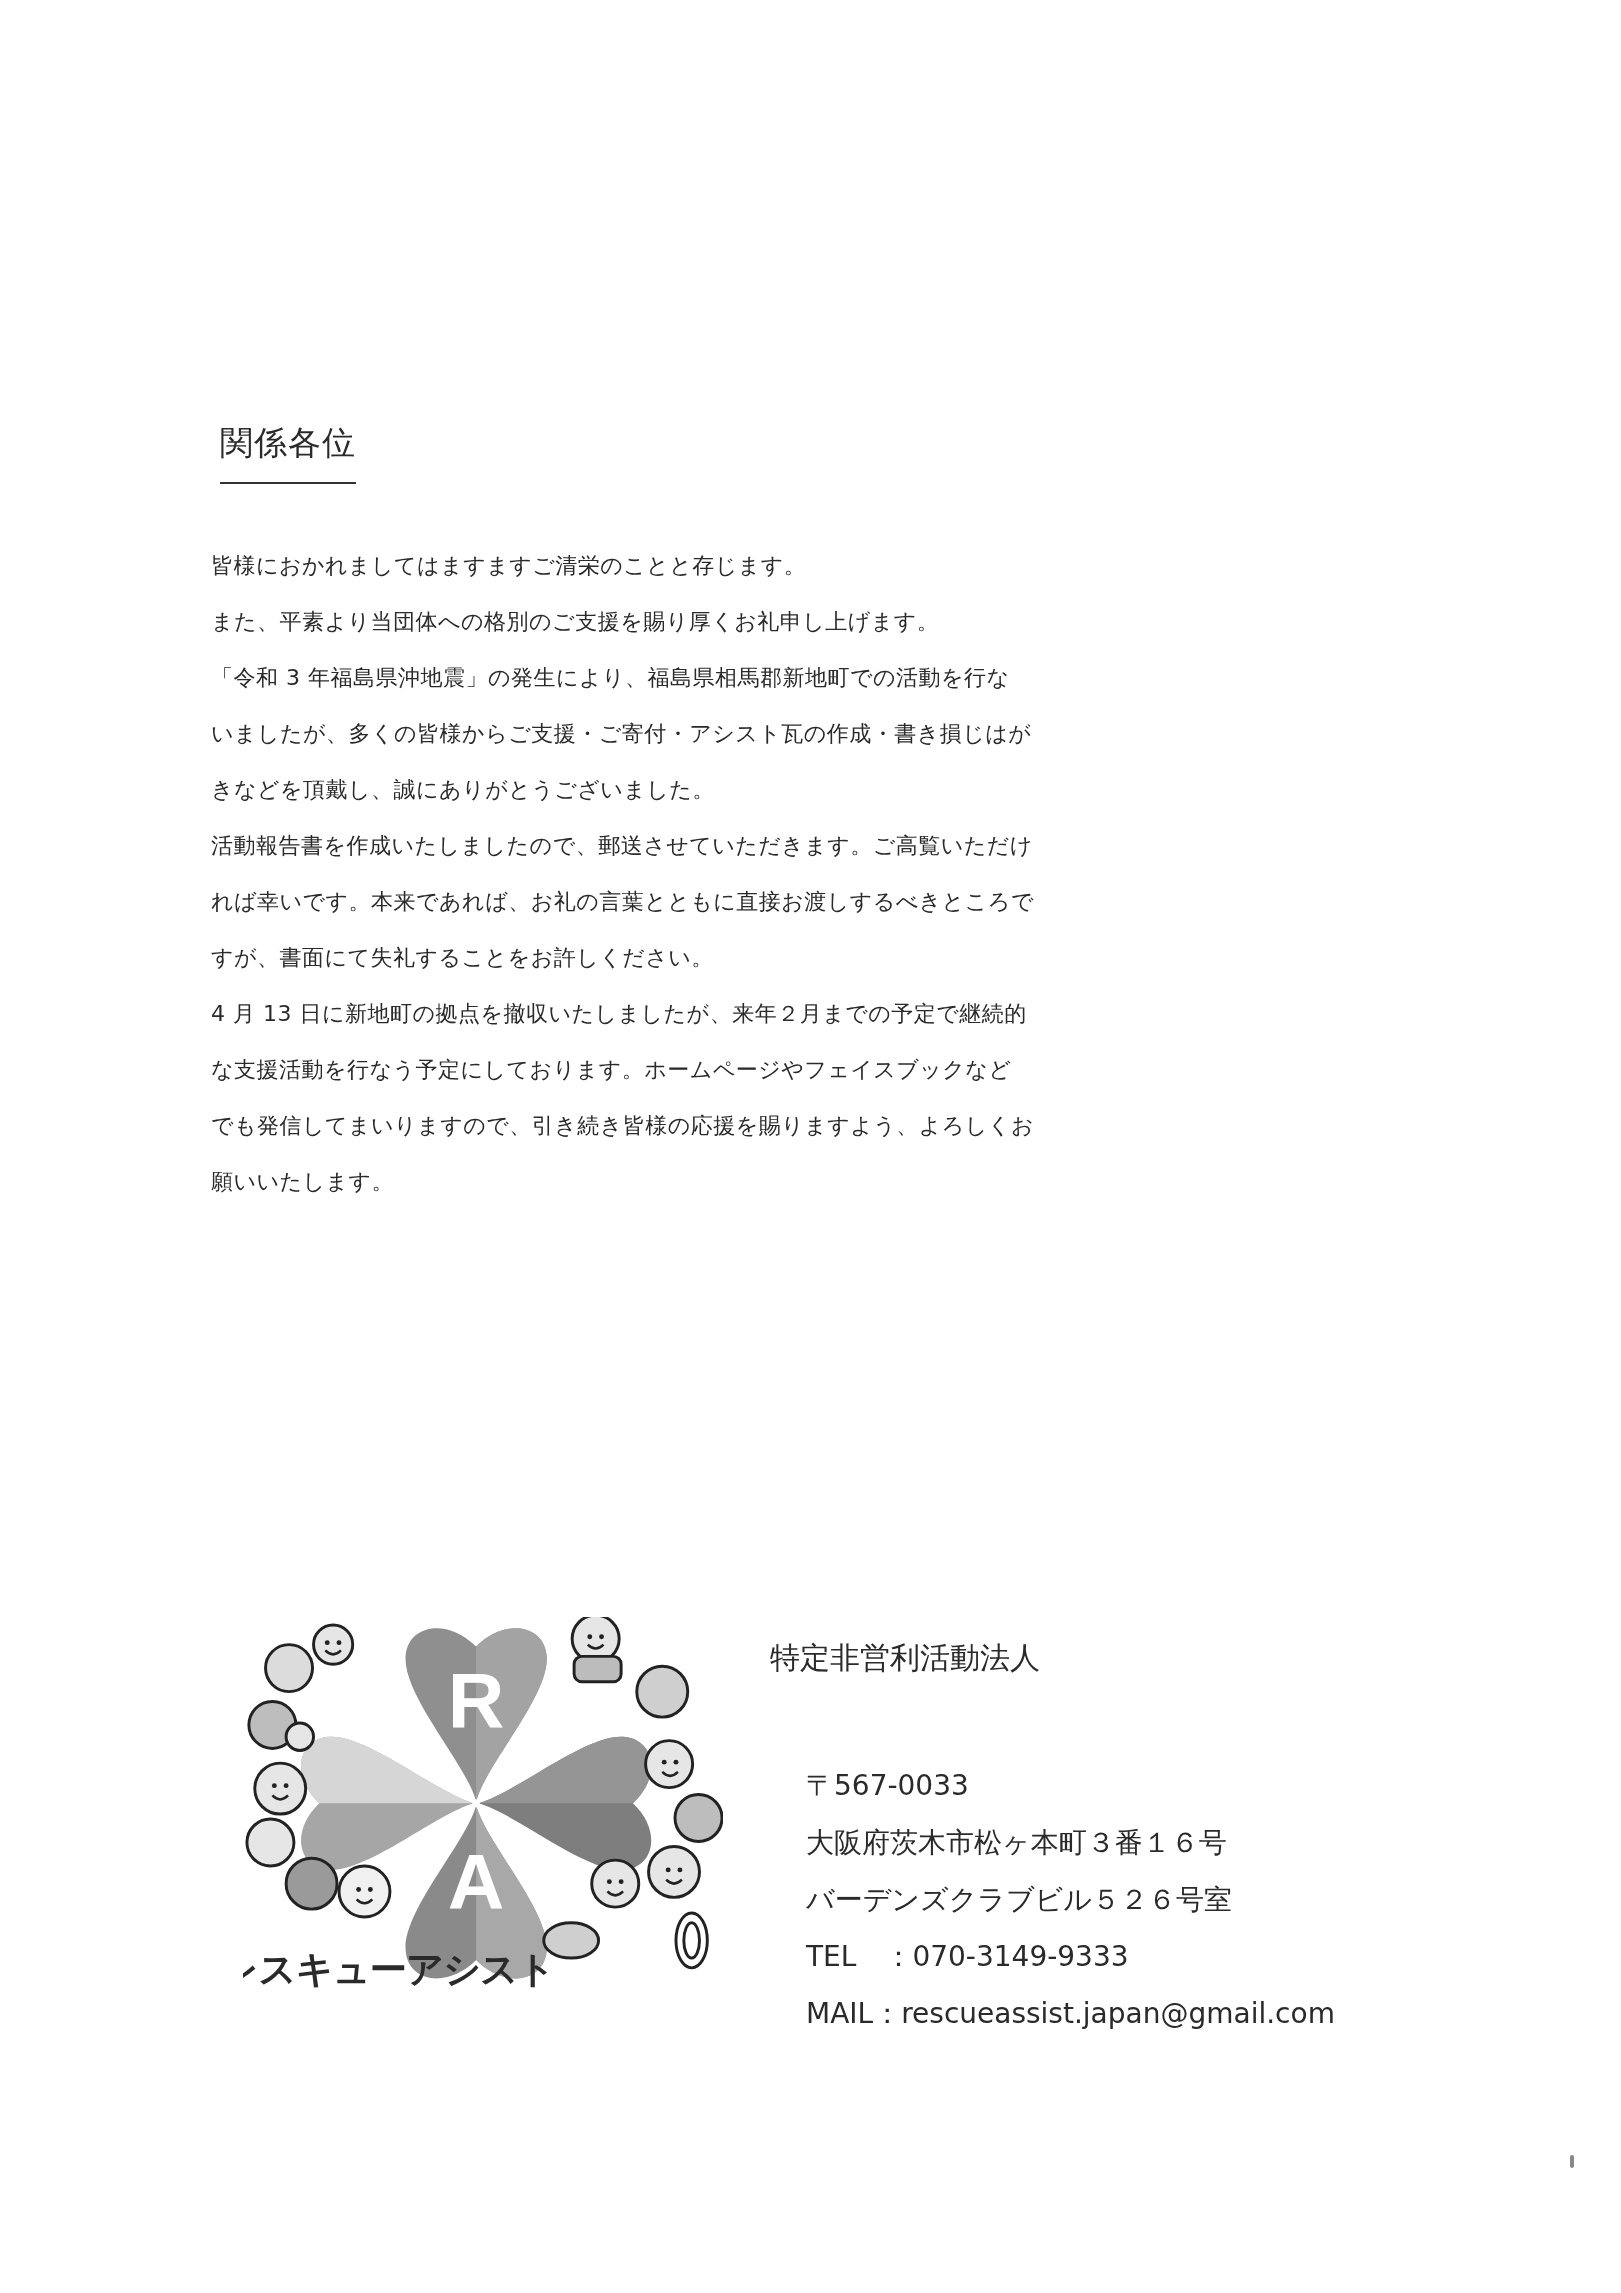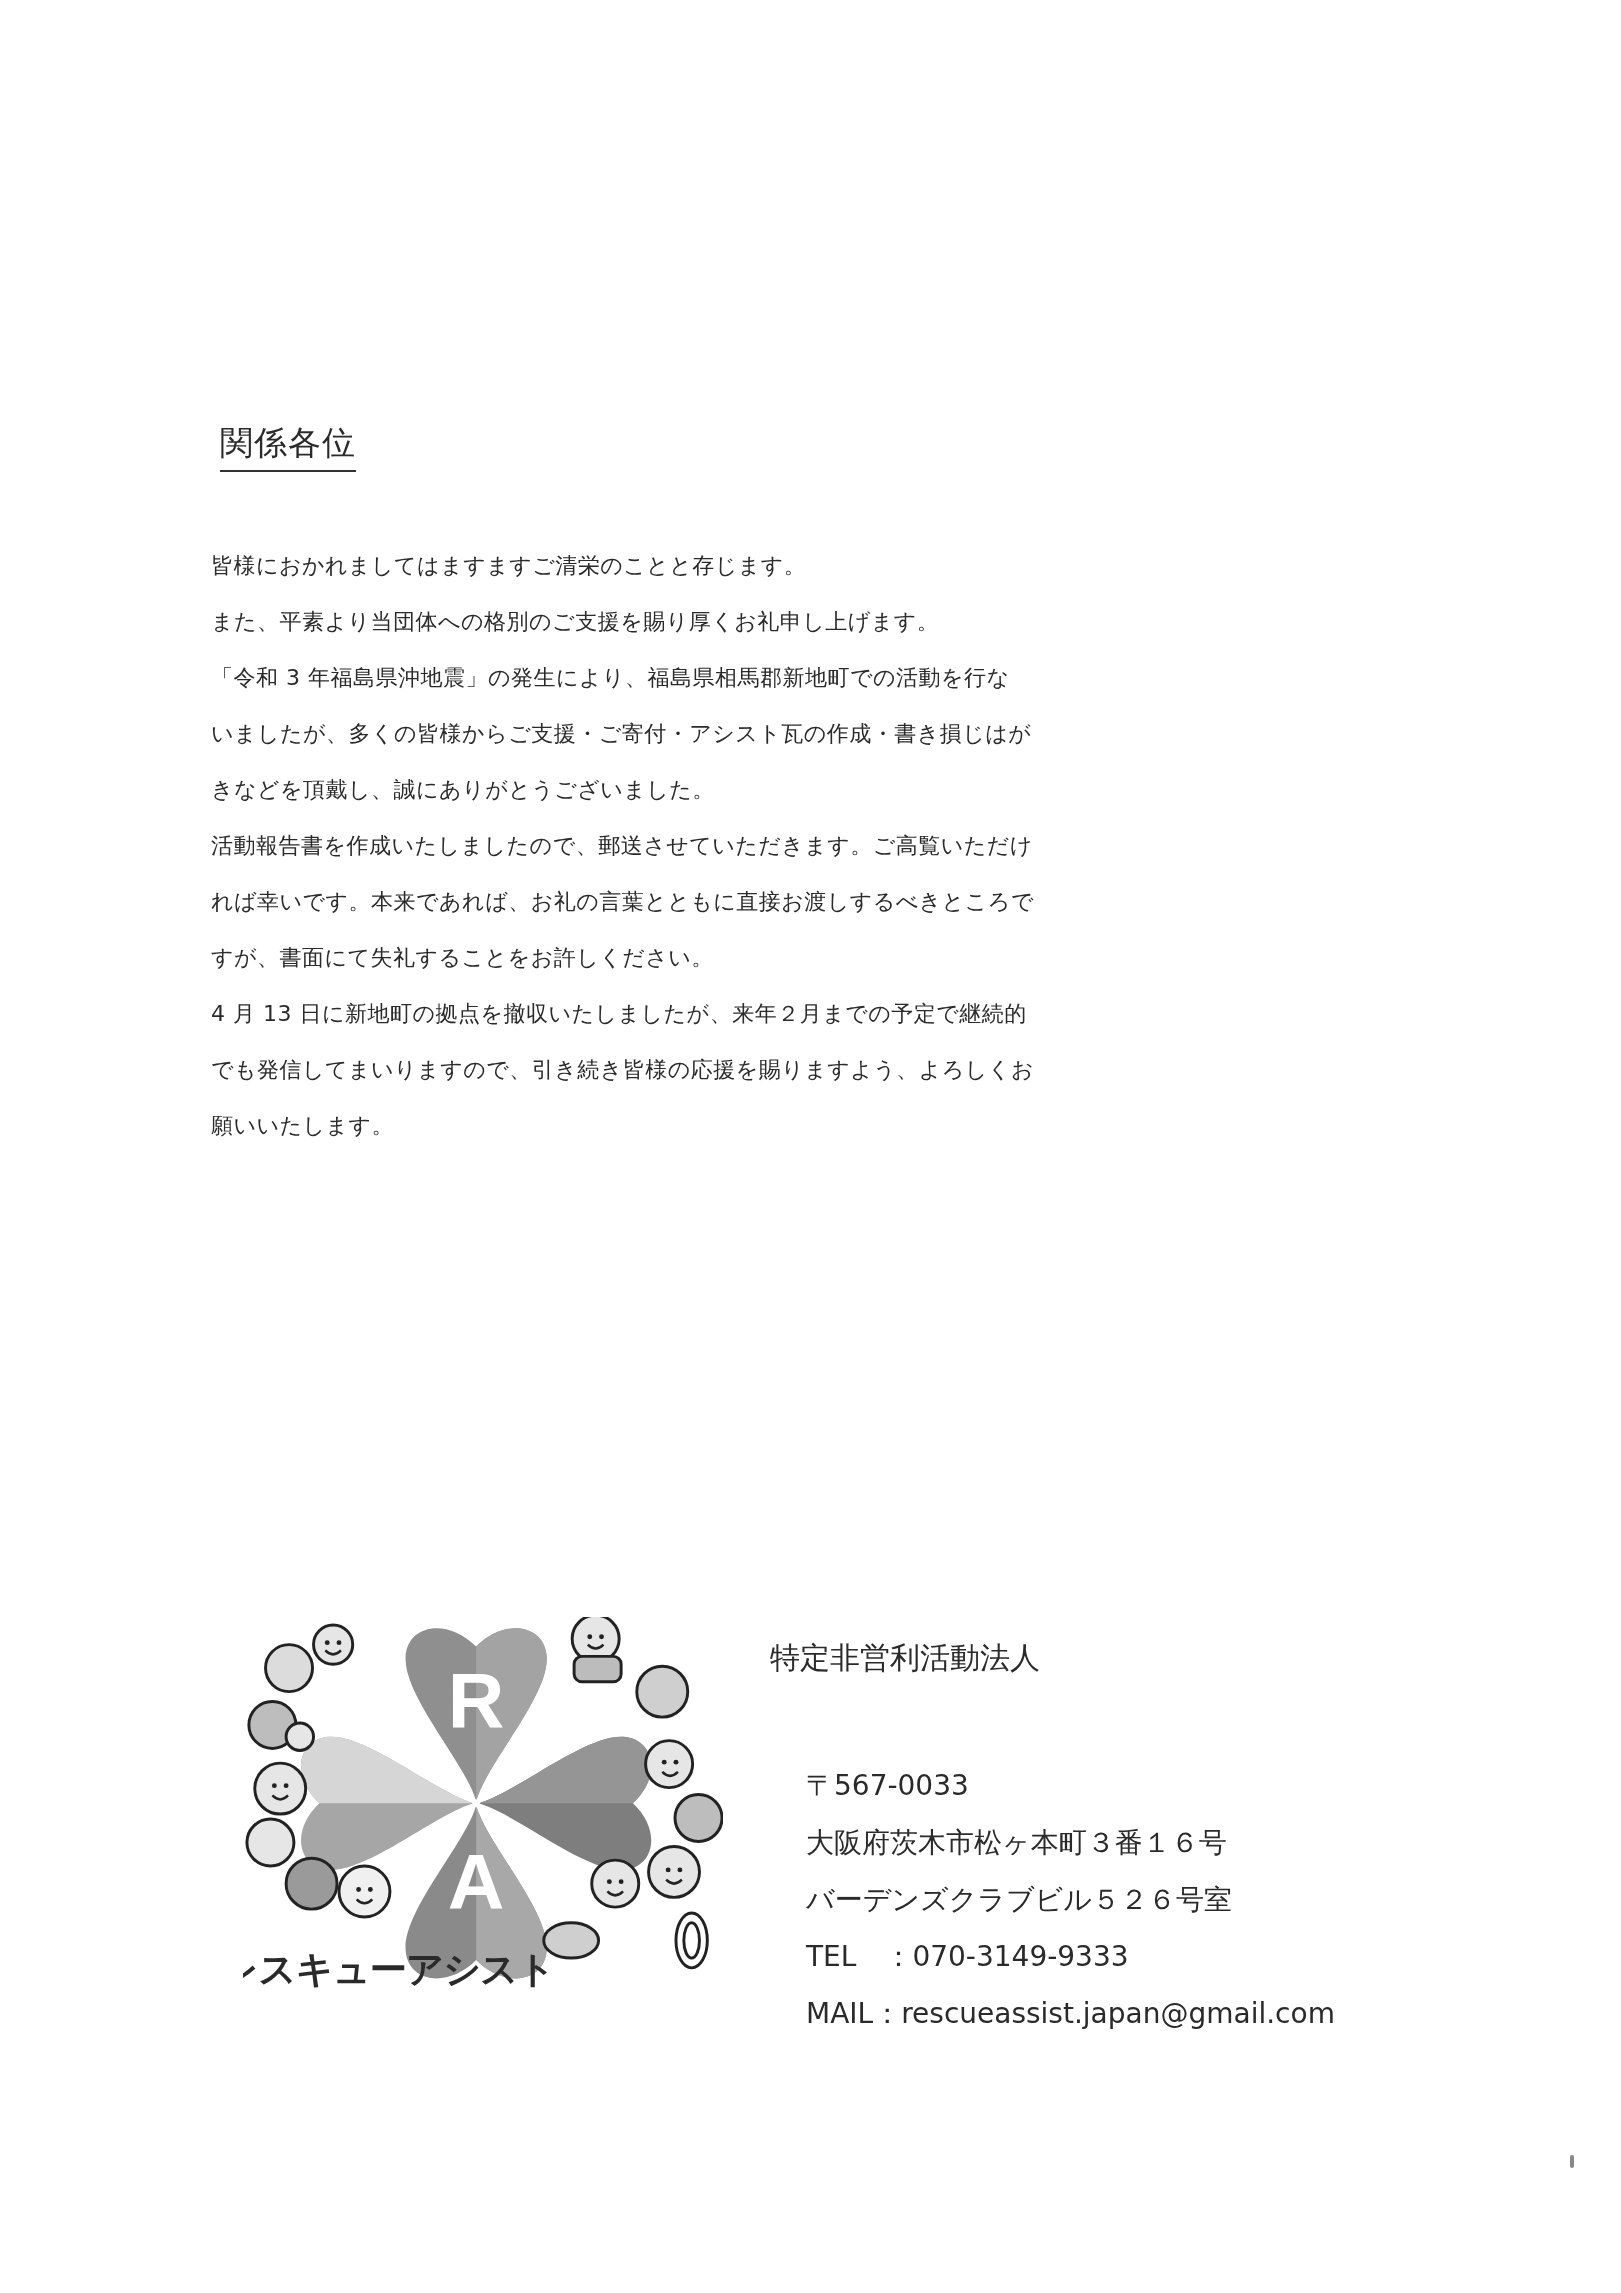--- a/index.html
+++ b/index.html
@@ -34,7 +34,7 @@
       left: 220px;
       top: 421px;
       font-size: 33px;
-      padding-bottom: 4px;
+      padding-bottom: 16px;
       border-bottom: 2.9px solid #333;
       letter-spacing: 1px;
     }

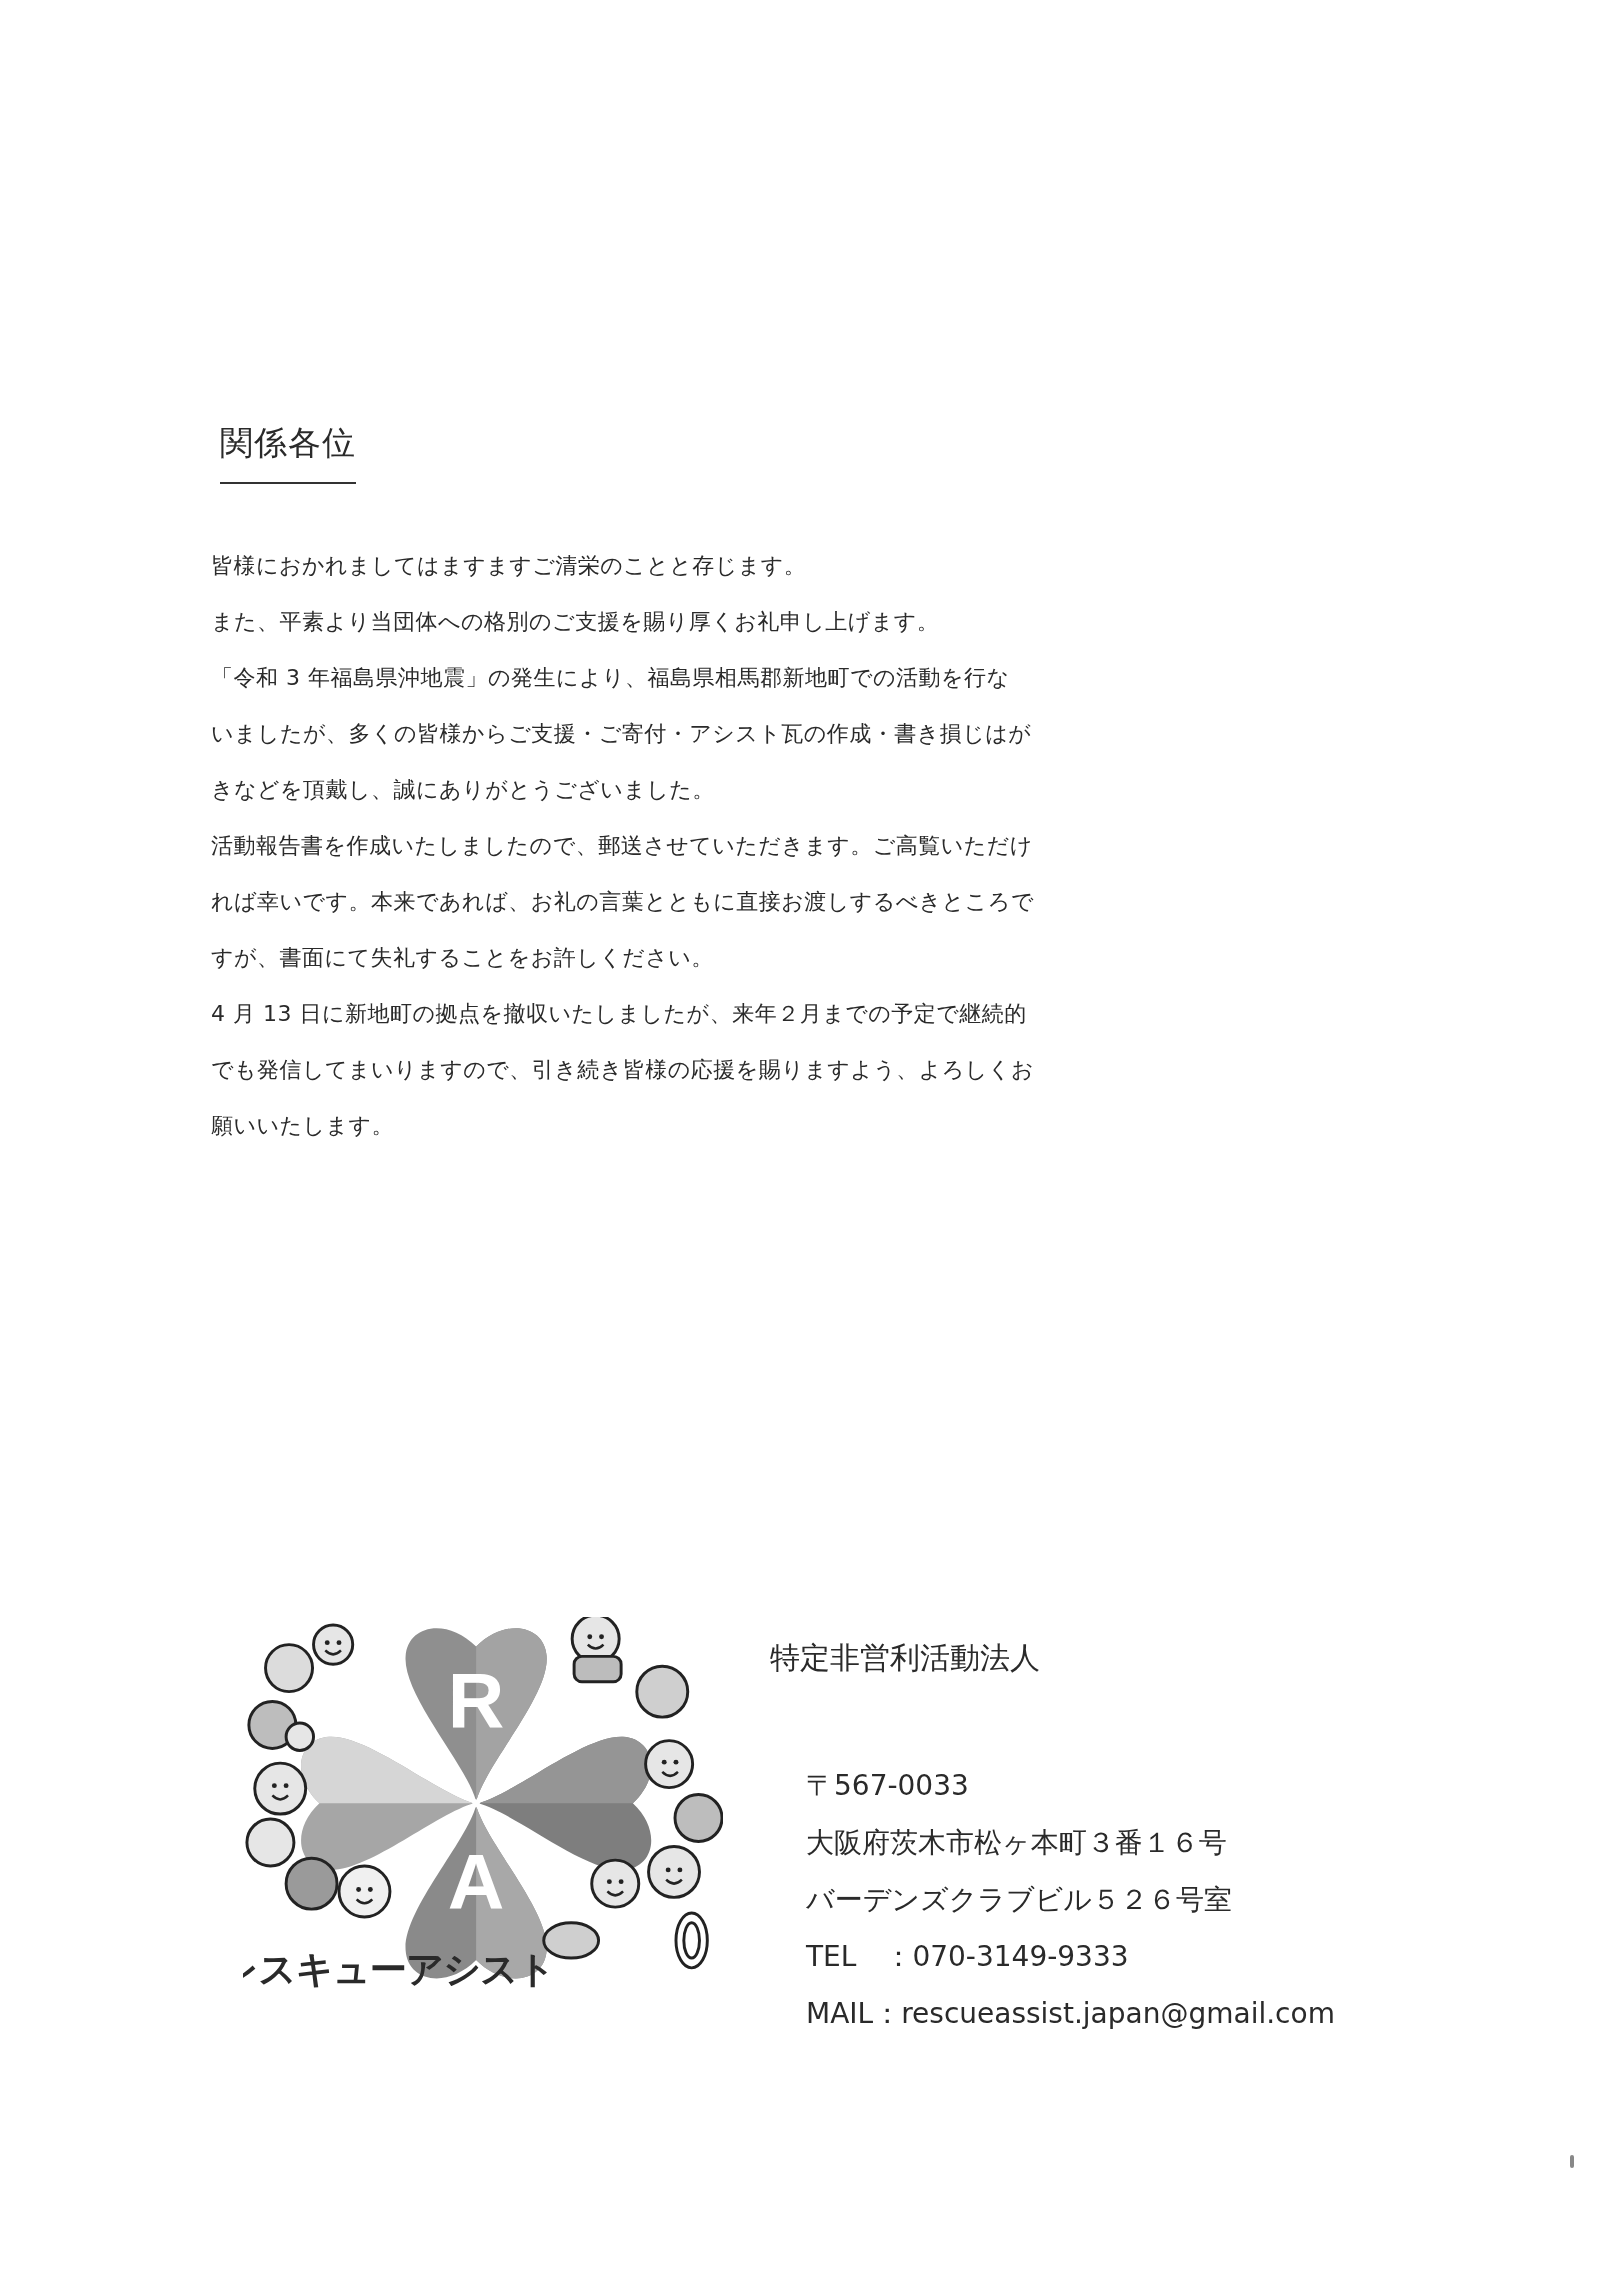--- a/index.html
+++ b/index.html
@@ -111,6 +111,7 @@
     <span class="body-line">れば幸いです。本来であれば、お礼の言葉とともに直接お渡しするべきところで</span>
     <span class="body-line">すが、書面にて失礼することをお許しください。</span>
     <span class="body-line">4 月 13 日に新地町の拠点を撤収いたしましたが、来年２月までの予定で継続的</span>
+    <span class="body-line">な支援活動を行なう予定にしております。ホームページやフェイスブックなど</span>
     <span class="body-line">でも発信してまいりますので、引き続き皆様の応援を賜りますよう、よろしくお</span>
     <span class="body-line">願いいたします。</span>
   </div>

